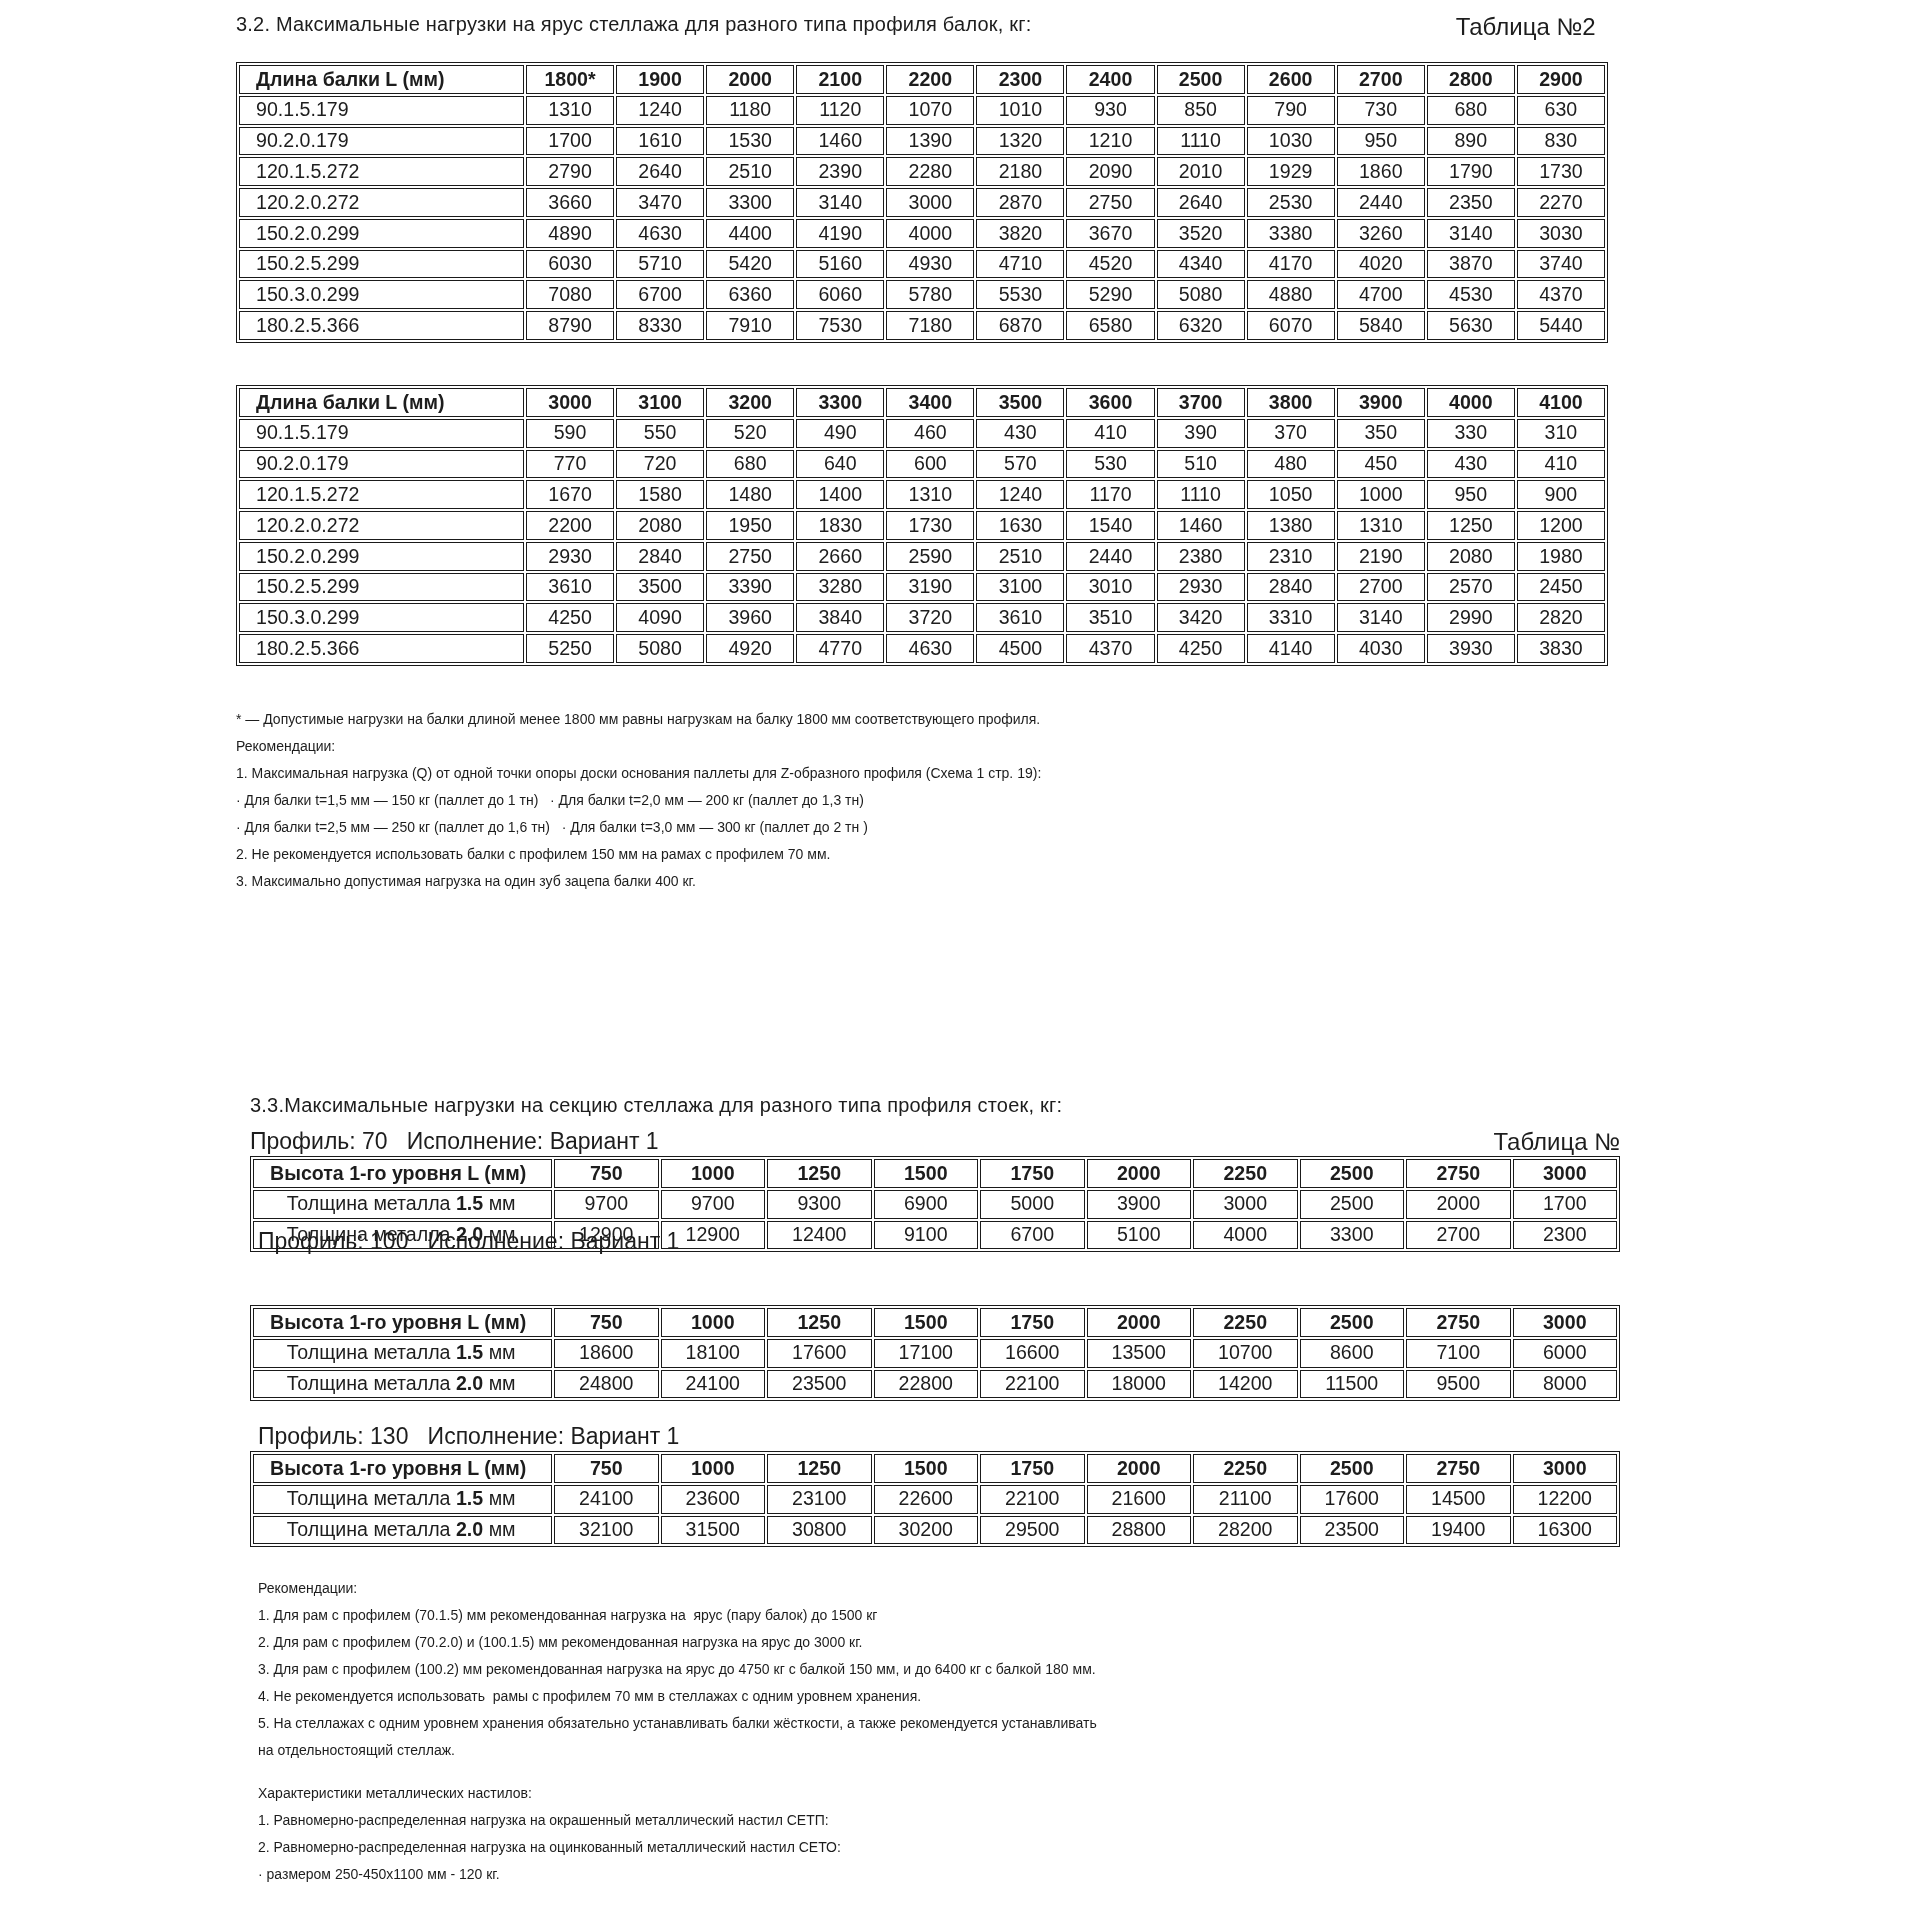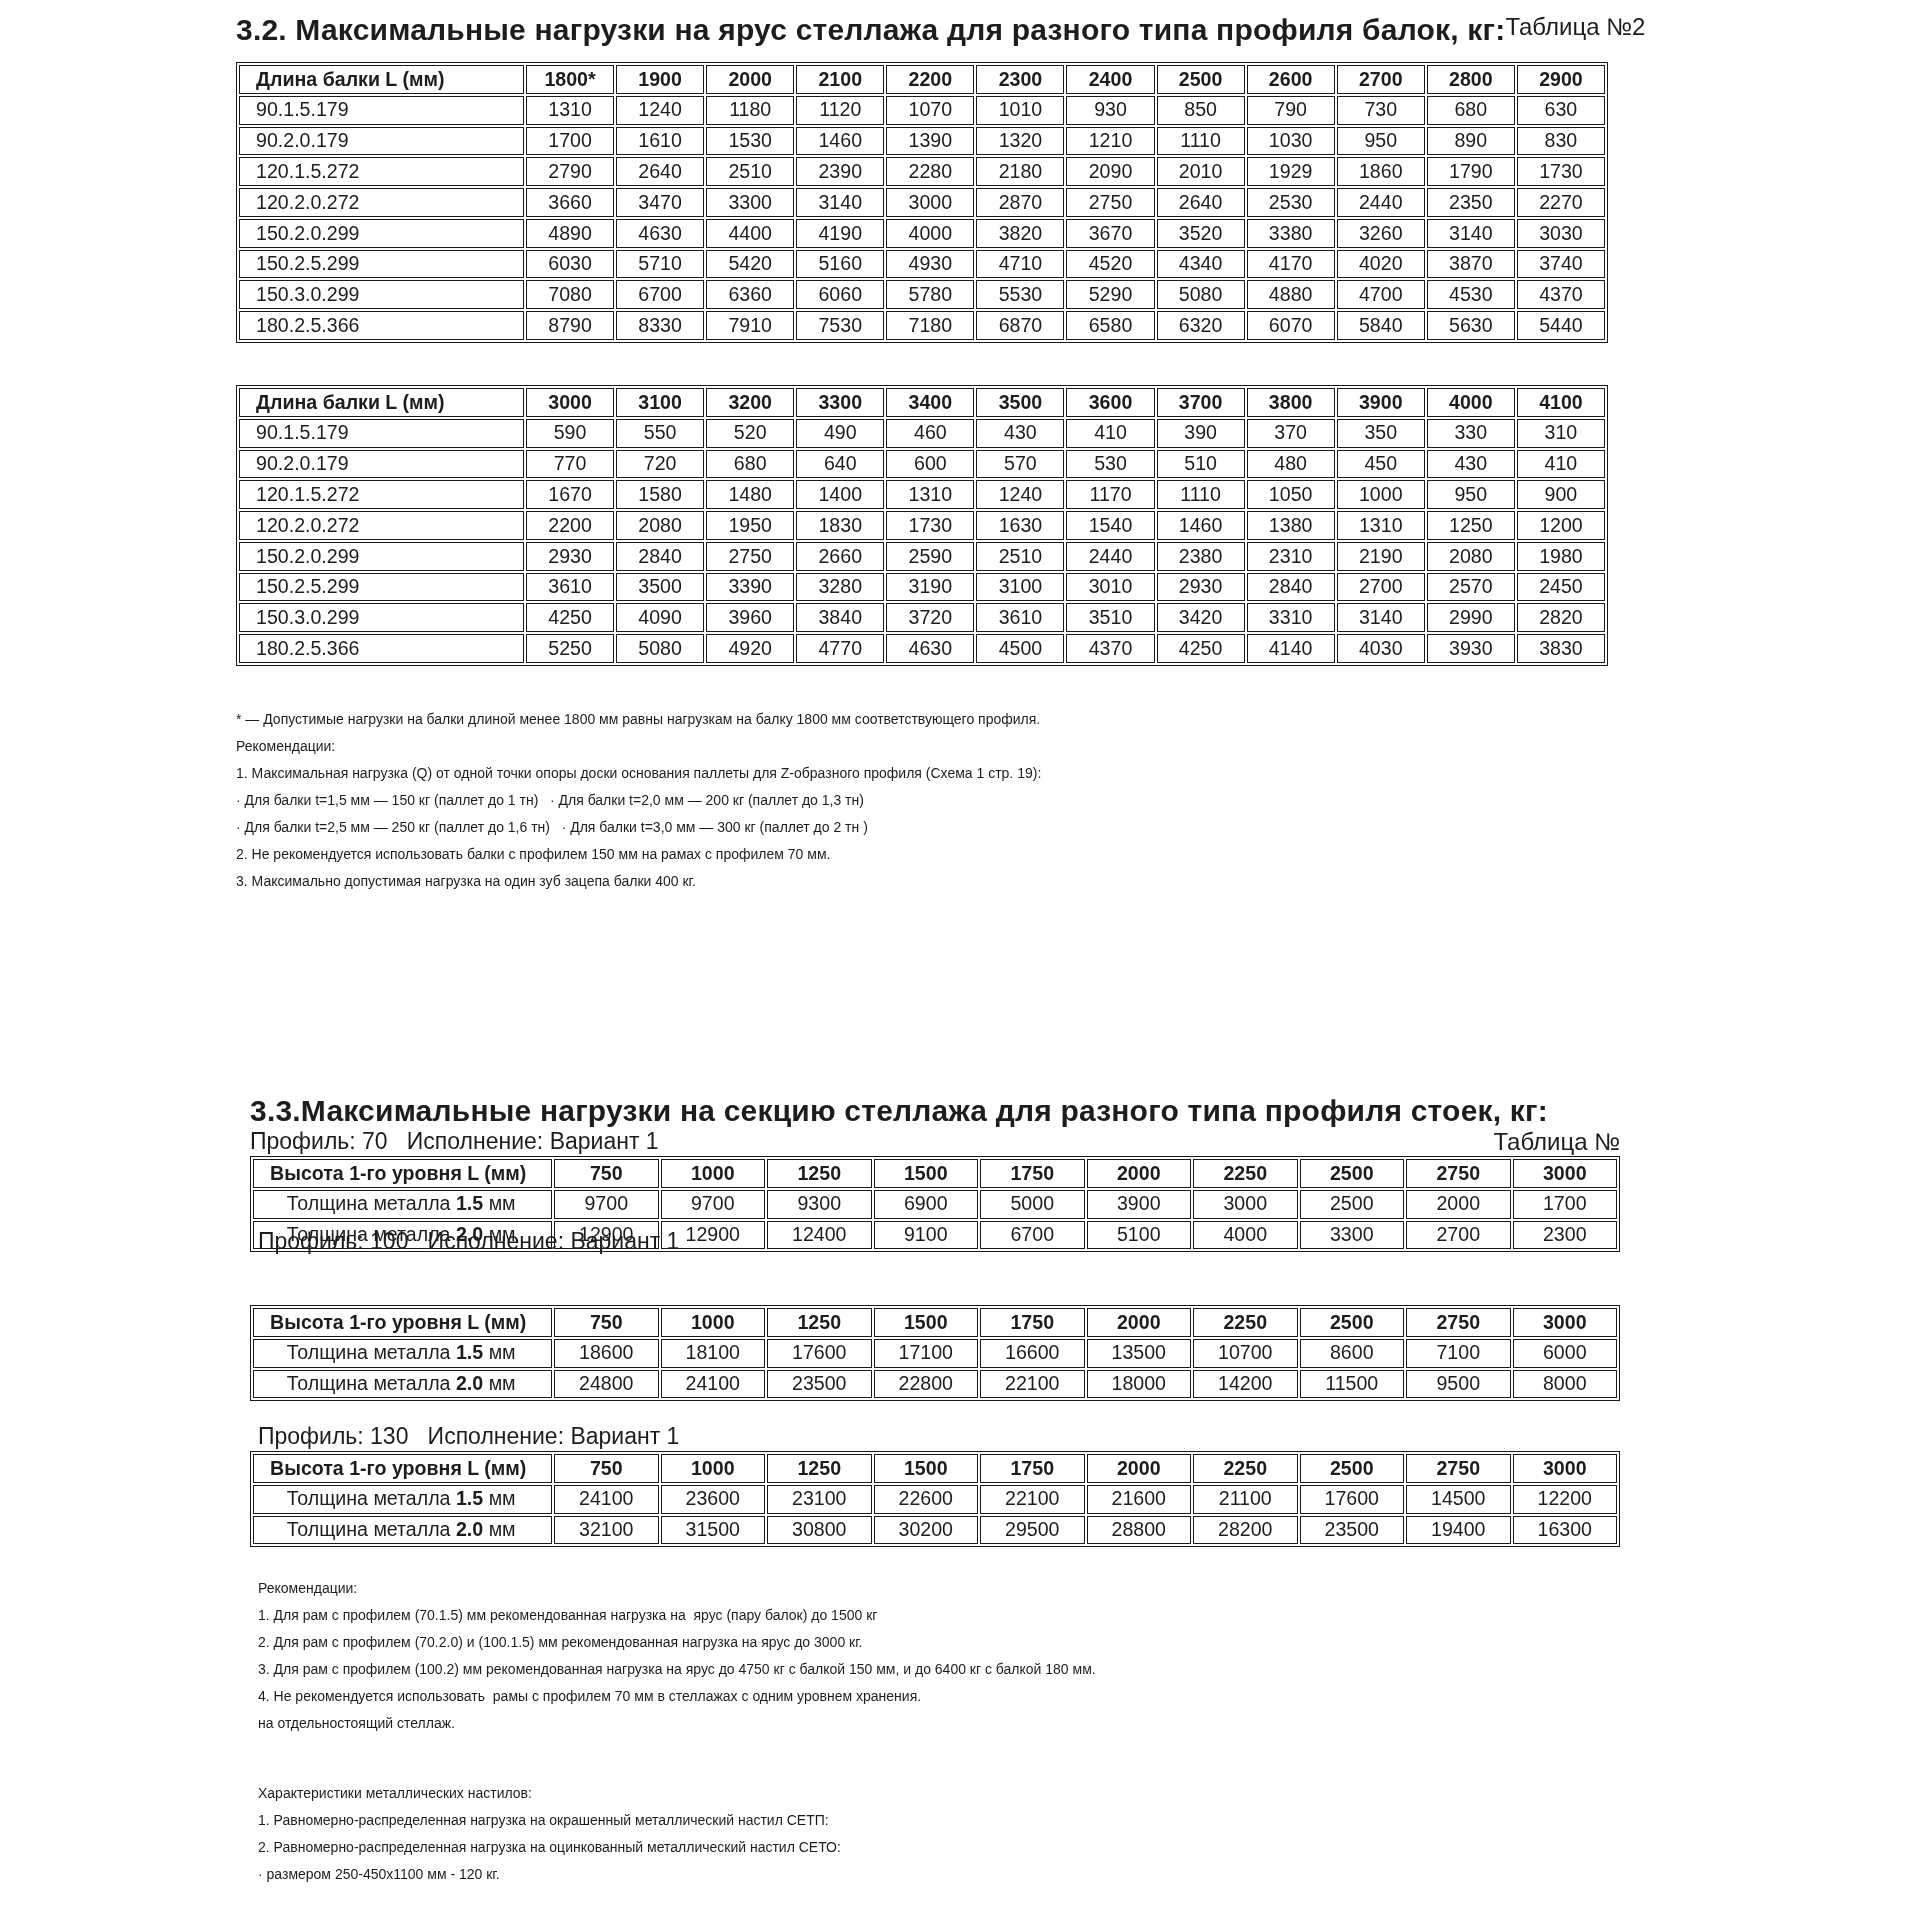--- a/index.html
+++ b/index.html
@@ -12,7 +12,7 @@
   }
   .abs{position:absolute;}
   .title-row{display:flex;justify-content:space-between;align-items:flex-start;}
-  .sec-title{font-size:30px;font-weight:700;letter-spacing:0.2px;white-space:pre;}
+  .sec-title{font-size:20px;font-weight:400;letter-spacing:0.2px;white-space:pre;}
   .tbl-label{font-size:24px;font-weight:400;white-space:pre;padding-right:12.5px;}
   .caption{font-size:23px;font-weight:400;white-space:pre;}
 

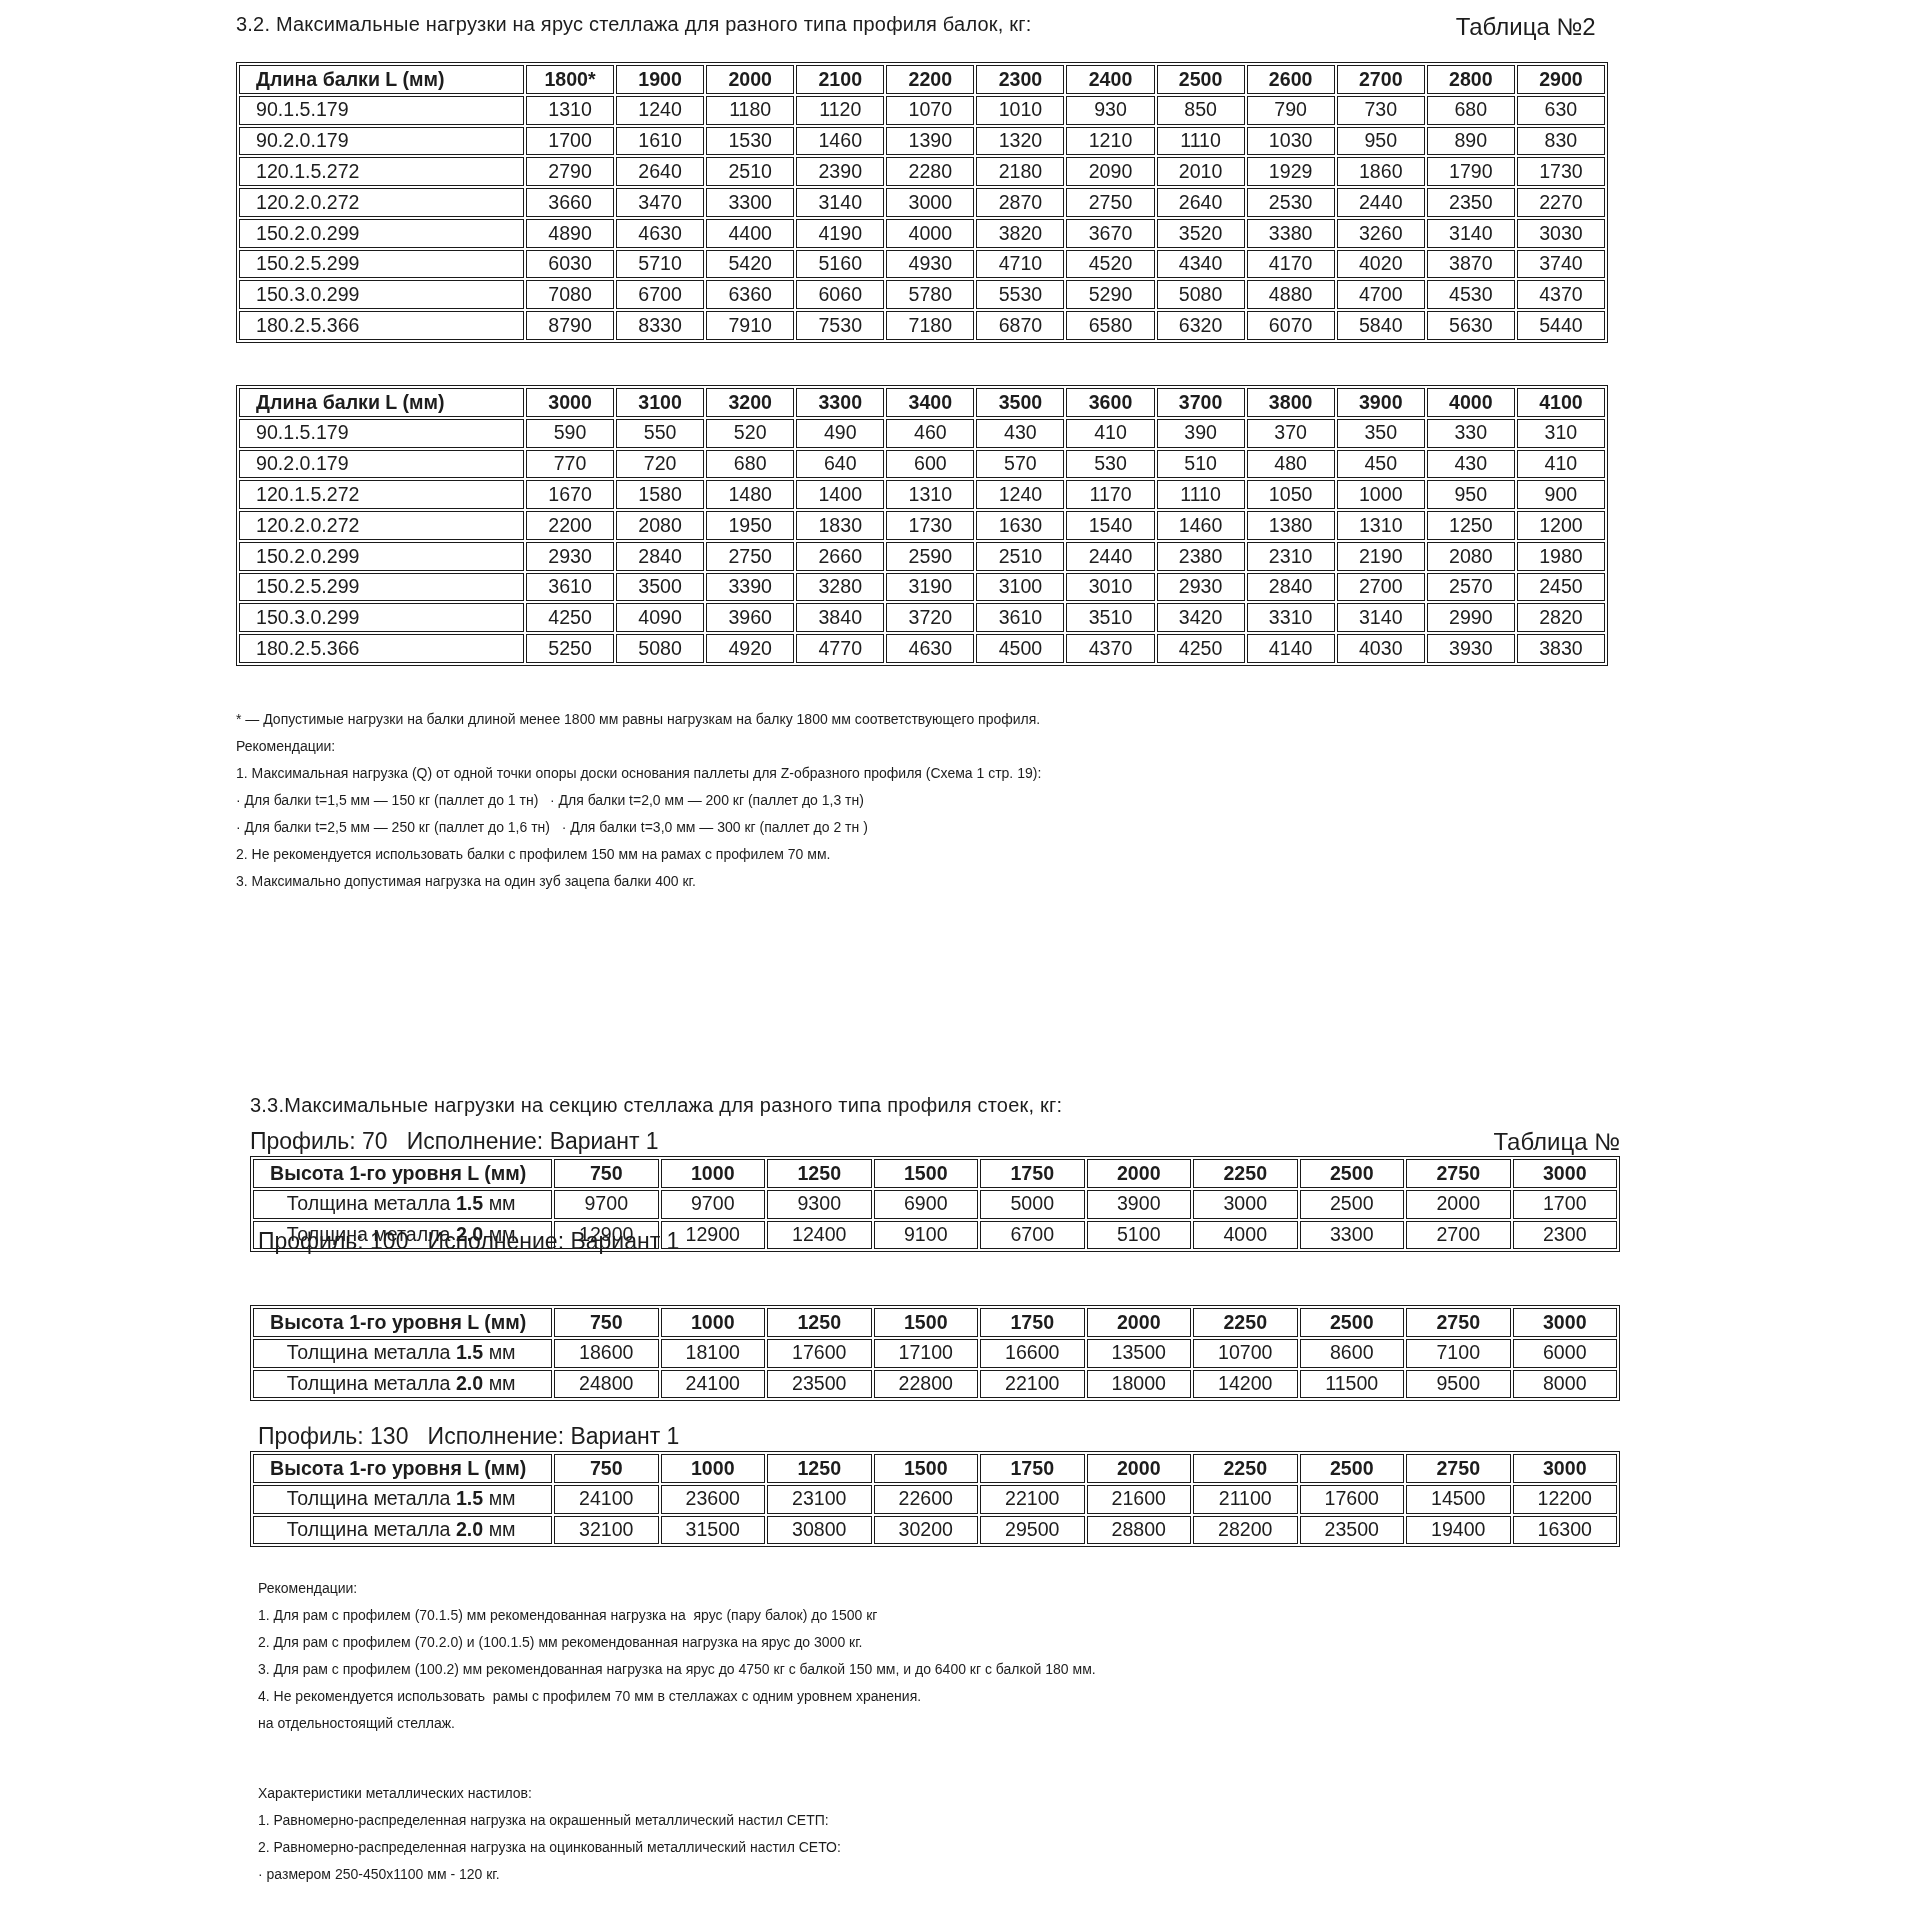--- a/index.html
+++ b/index.html
@@ -569,6 +569,7 @@
       <div class="tline">2. Для рам с профилем (70.2.0) и (100.1.5) мм рекомендованная нагрузка на ярус до 3000 кг.</div>
       <div class="tline">3. Для рам с профилем (100.2) мм рекомендованная нагрузка на ярус до 4750 кг с балкой 150 мм, и до 6400 кг с балкой 180 мм.</div>
       <div class="tline">4. Не рекомендуется использовать  рамы с профилем 70 мм в стеллажах с одним уровнем хранения.</div>
+      <div class="tline">5. На стеллажах с одним уровнем хранения обязательно устанавливать балки жёсткости, а также рекомендуется устанавливать</div>
       <div class="tline">на отдельностоящий стеллаж.</div>
     </div>
 

